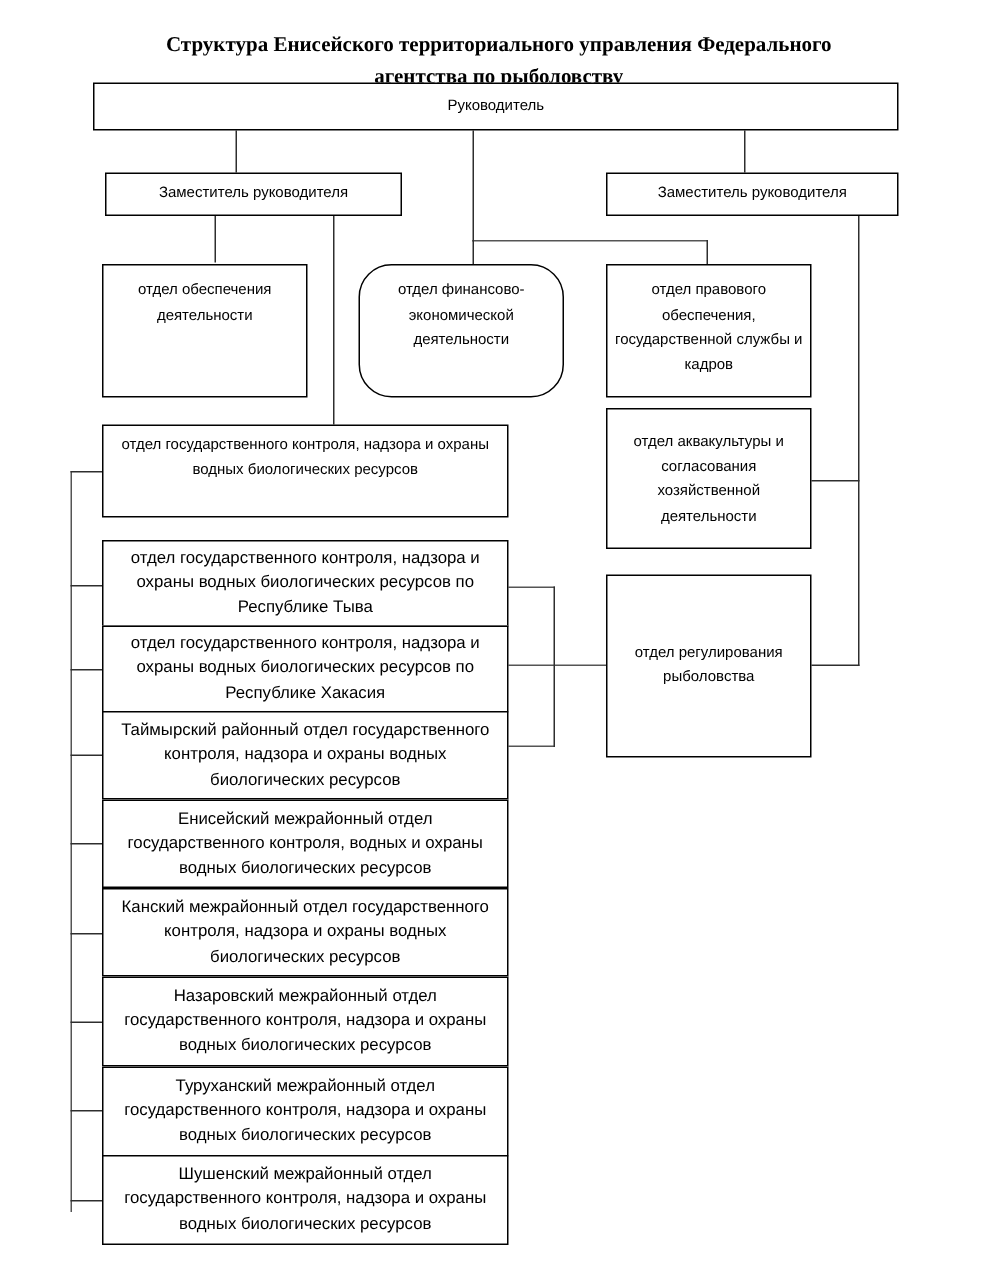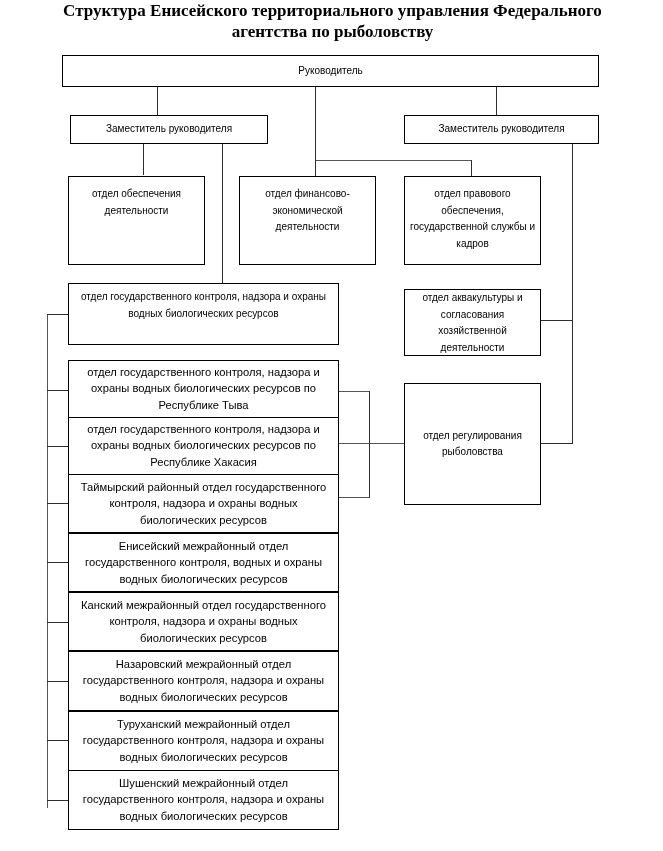--- a/index.html
+++ b/index.html
@@ -19,12 +19,12 @@
   .chart-title {
     position: absolute;
     left: 60px;
-    top: 0;
+    top: 20px;
     width: 545px;
     text-align: center;
     font-family: "Liberation Serif", serif;
     font-weight: bold;
-    font-size: 17px;
+    font-size: 14px;
     line-height: 21px;
     color: #000000;
     letter-spacing: 0px;

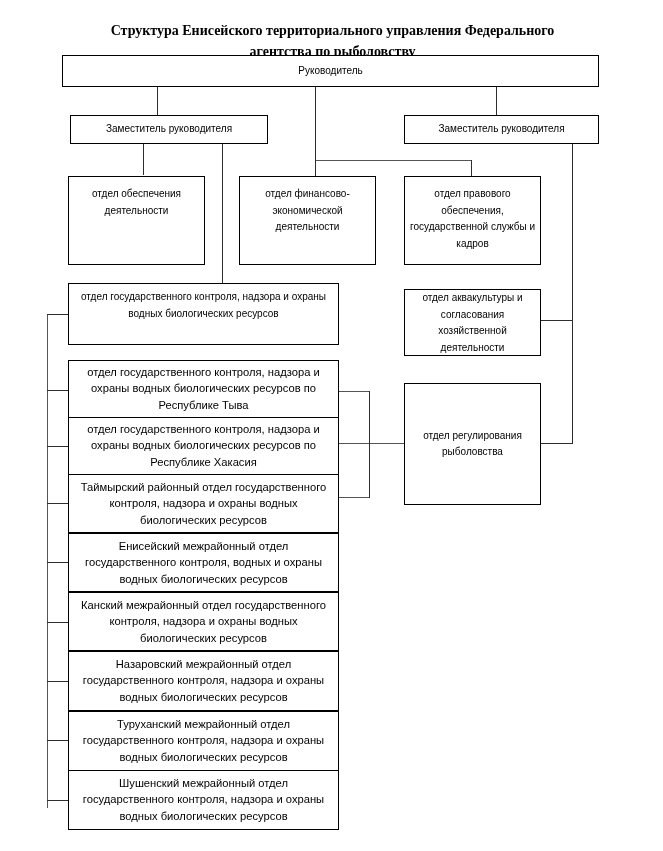--- a/index.html
+++ b/index.html
@@ -150,7 +150,7 @@
     <span>отдел обеспечения деятельности</span>
   </div>
 
-  <div class="node top" style="left:239px; top:176px; width:137px; height:89px; padding-top:9px;">
+  <div class="node top" style="left:239px; top:176px; width:137px; height:89px; padding-top:9px;border-radius:22px;">
     <span>отдел финансово-экономической деятельности</span>
   </div>
 

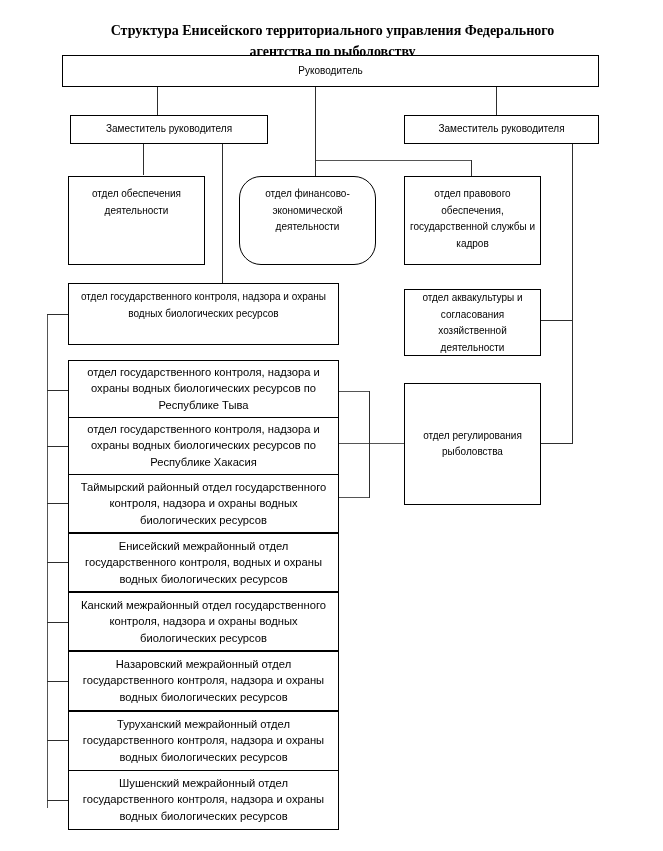--- a/index.html
+++ b/index.html
@@ -162,7 +162,7 @@
     <span>отдел государственного контроля, надзора и охраны водных биологических ресурсов</span>
   </div>
 
-  <div class="node top" style="left:404px; top:289px; width:137px; height:67px; padding-top:0;">
+  <div class="node top" style="left:404px; top:272px; width:137px; height:94px; padding-top:14px;">
     <span>отдел  аквакультуры и согласования хозяйственной деятельности</span>
   </div>
 

